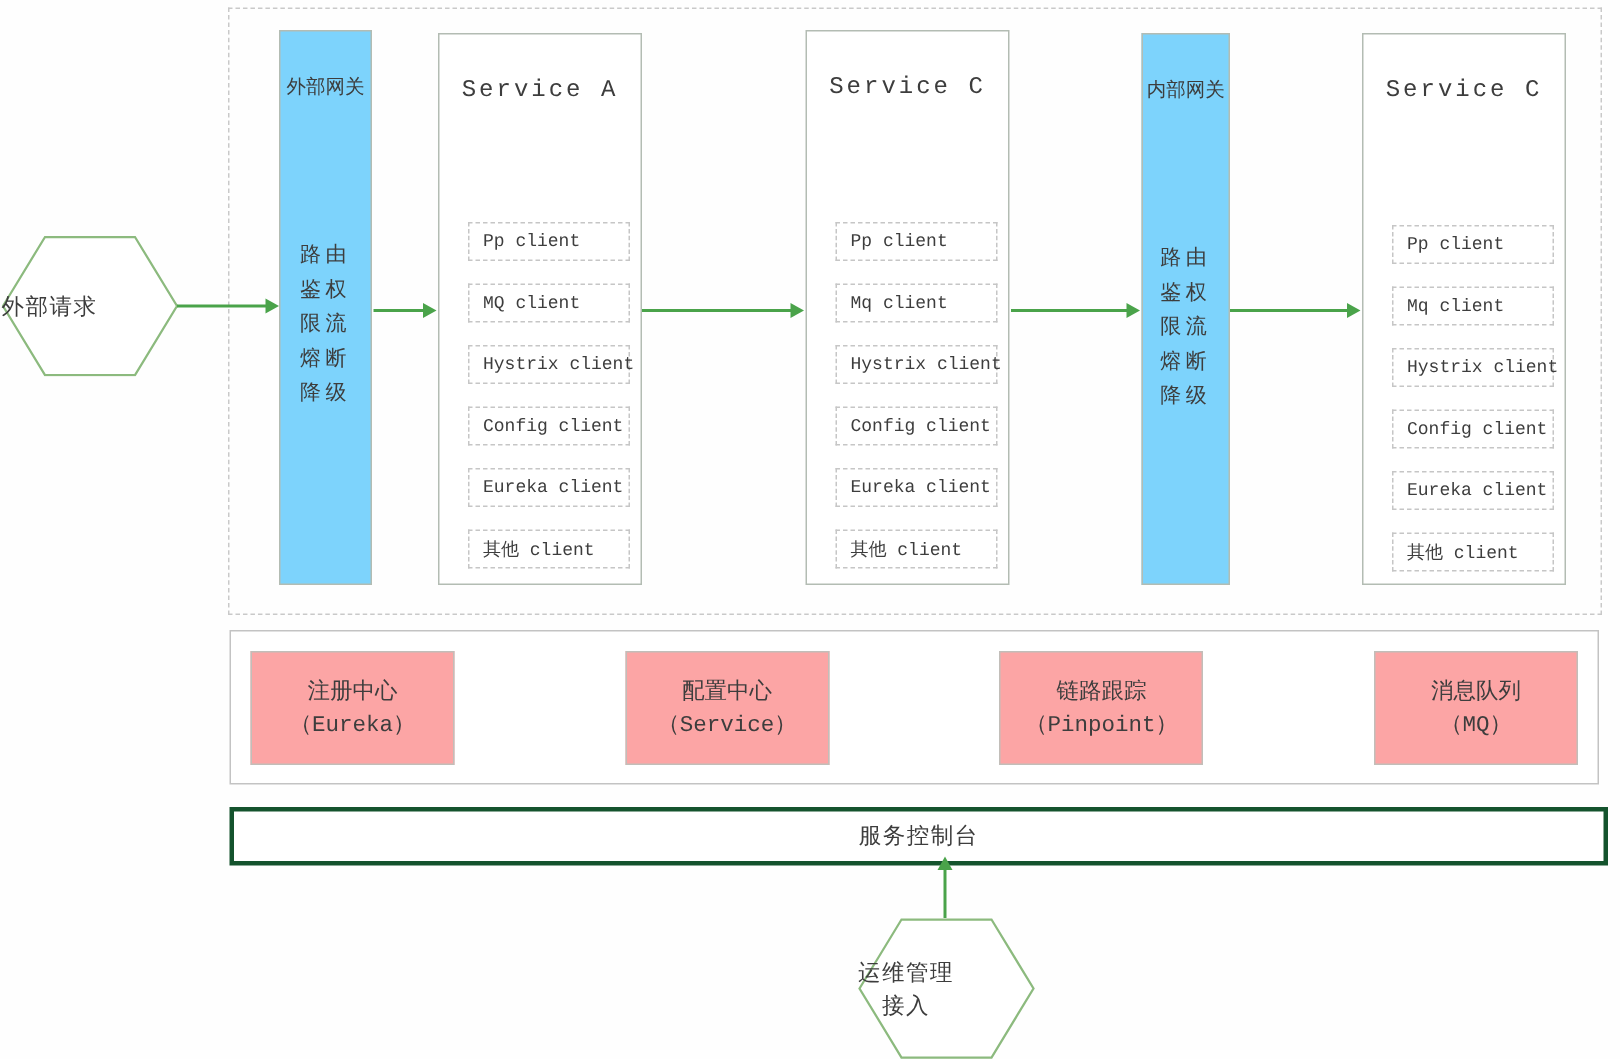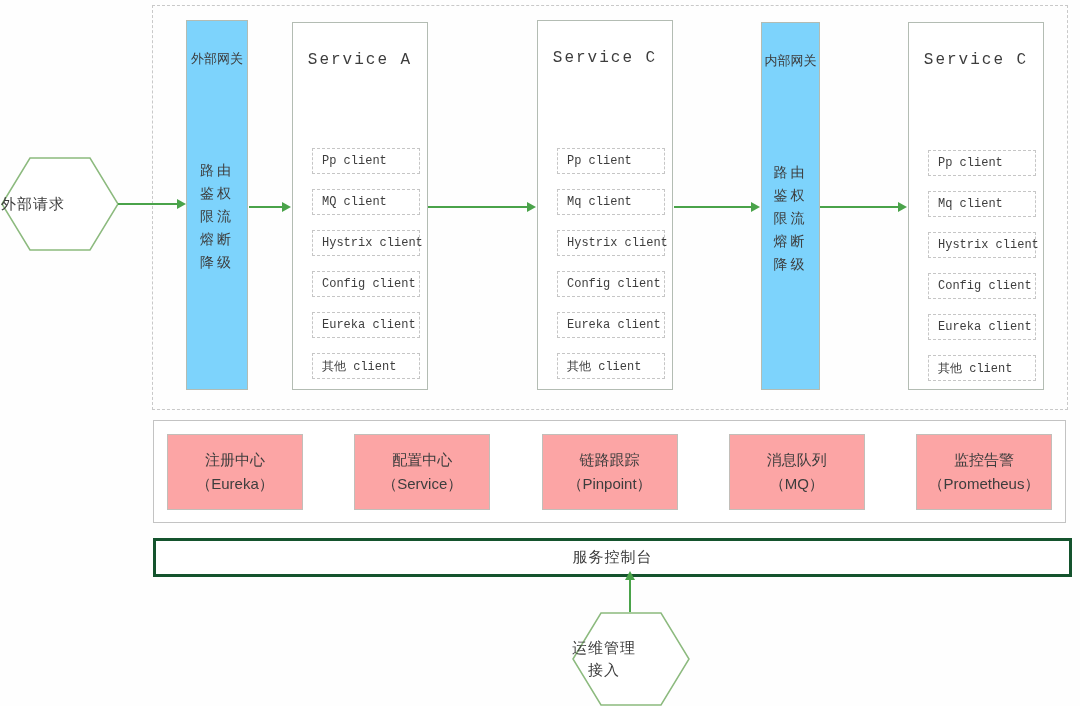--- a/index.html
+++ b/index.html
@@ -145,10 +145,6 @@
       <span>消息队列</span>
       <span class="tech">（MQ）</span>
     </div>
-    <div class="infra-box">
-      <span>监控告警</span>
-      <span class="tech">（Prometheus）</span>
-    </div>
   </div>
 
   <div class="abs console-bar">

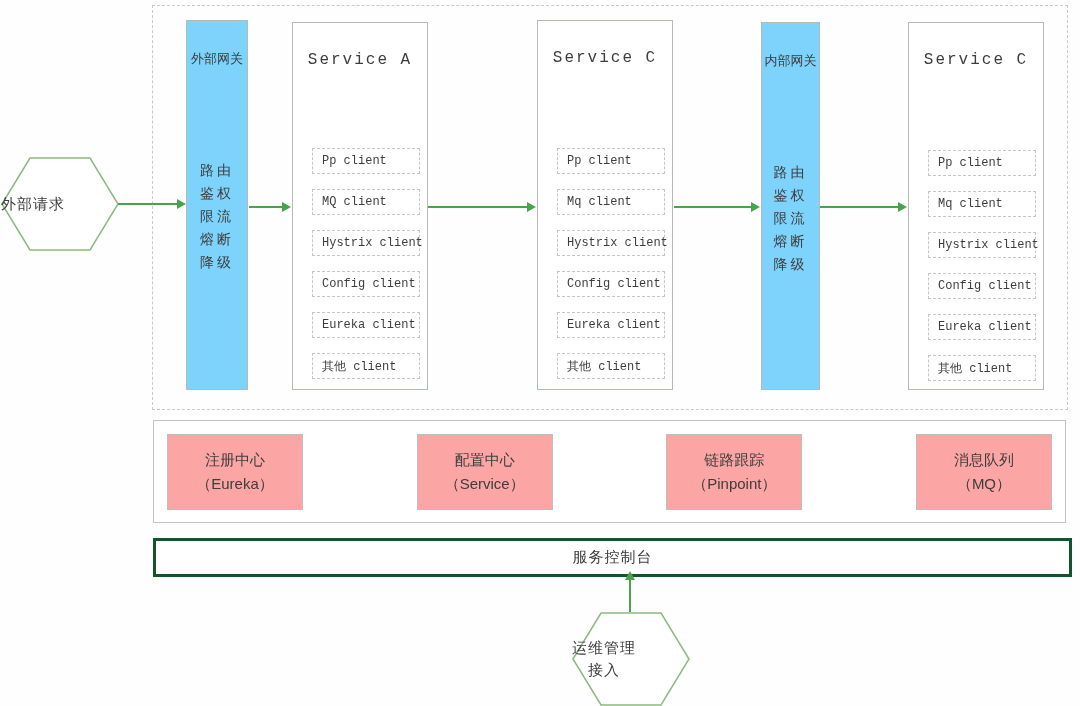--- a/index.html
+++ b/index.html
@@ -45,7 +45,7 @@
                display:flex;align-items:center;justify-content:space-between;padding:0 13px;box-sizing:border-box;}
   .infra-box{min-width:136px;height:76px;border:1px solid #c2beb9;background:#fca5a5;display:flex;flex-direction:column;
              align-items:center;justify-content:center;font-size:15px;line-height:24px;box-sizing:border-box;padding:0 6px;}
-  .infra-box .tech{font-family:Liberation Sans, sans-serif;text-align:center;}
+  .infra-box .tech{font-family:Liberation Mono, monospace;text-align:center;}
   
   .console-bar{left:153px;top:538px;width:913px;height:33px;border:3px solid #14532d;background:#fff;
                display:flex;align-items:center;justify-content:center;font-size:15px;letter-spacing:1px;}

